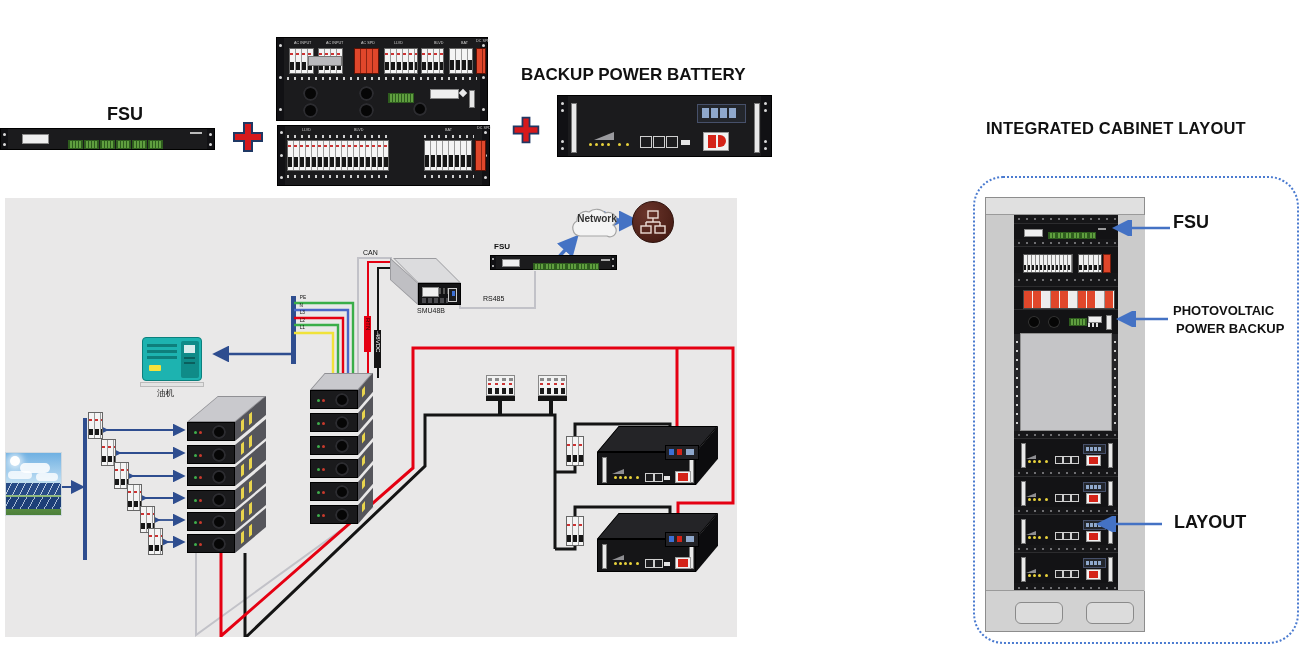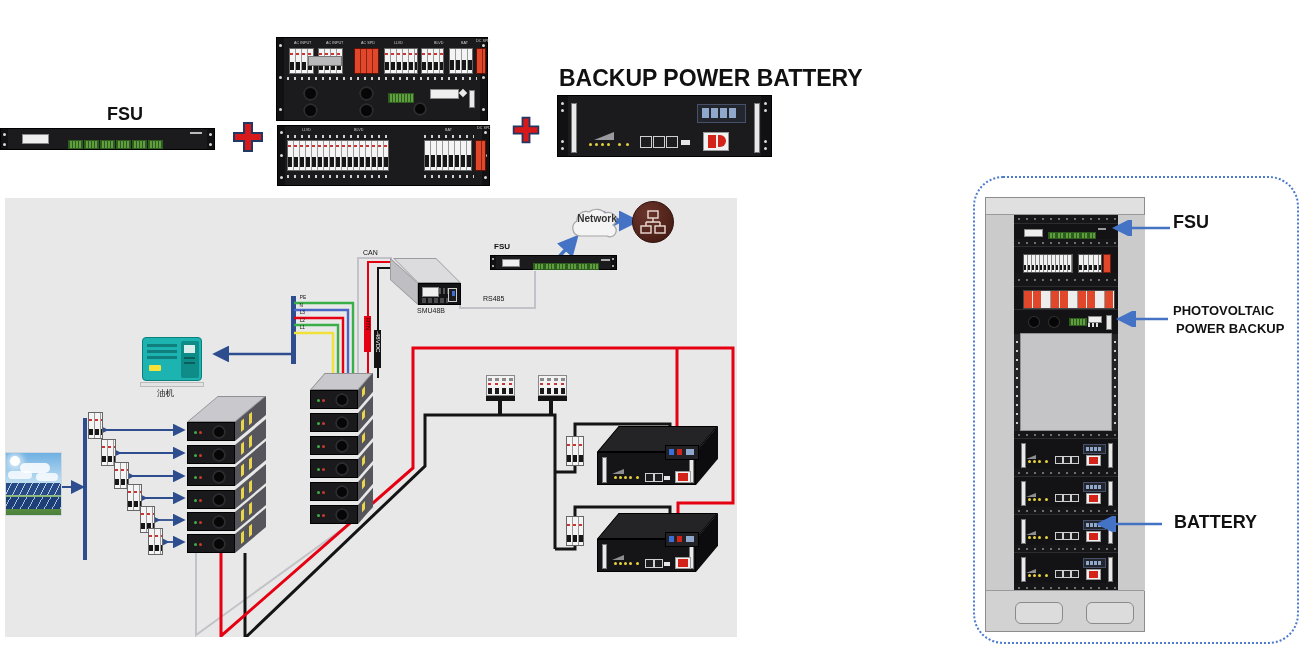--- a/index.html
+++ b/index.html
@@ -188,7 +188,7 @@
     <path d="M13 3 h8 v10 h10 v8 h-10 v10 h-8 v-10 H3 v-8 h10 z" fill="#d7191c" stroke="#1f3864" stroke-width="2"></path>
   </svg>
 
-  <div class="abs ttl" style="left:559px;top:65px;font-size:23px;text-align:center;">BACKUP POWER BATTERY</div>
+  <div class="abs ttl" style="left:521px;top:65px;font-size:17px;text-align:center;">BACKUP POWER BATTERY</div>
   <div class="ru" style="left:557px;top:95px;width:215px;height:62px;">
     <div class="ear" style="left:0;width:10px;">
         <span class="dot" style="left:3px;top:6px;"></span>

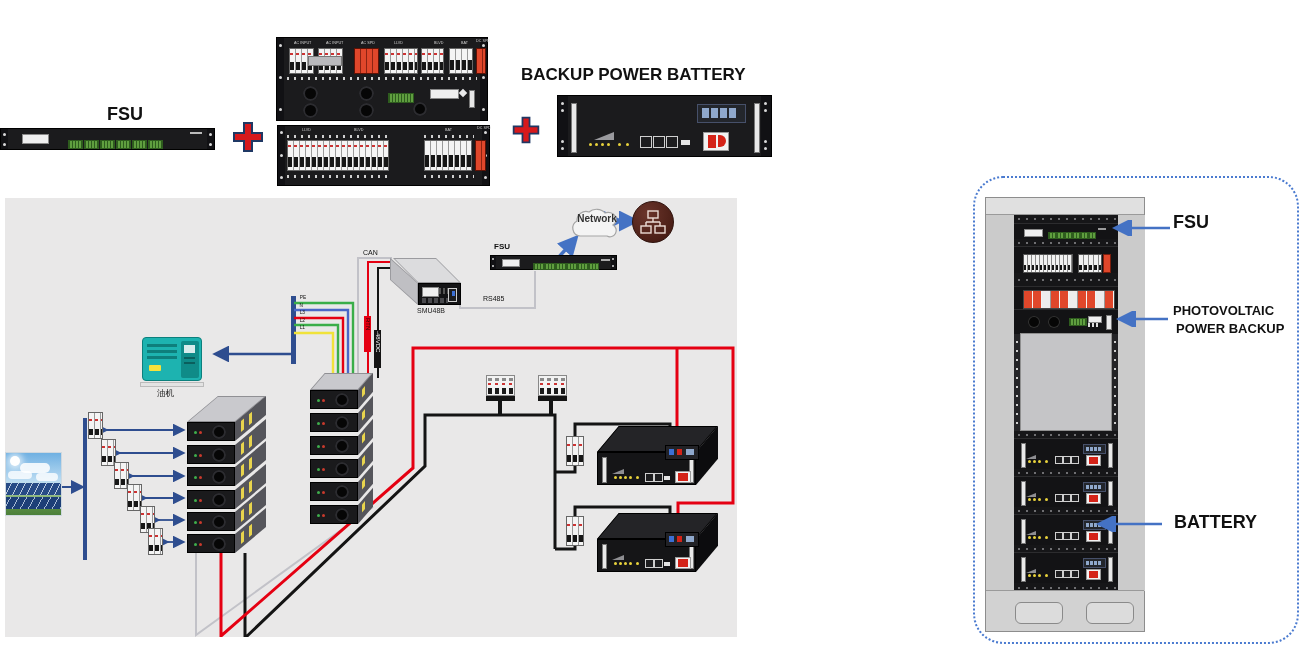--- a/index.html
+++ b/index.html
@@ -596,6 +596,7 @@
     </div>
   </div>
 
+  <div class="abs ttl" style="left:986px;top:119px;font-size:16.5px;letter-spacing:.2px;">INTEGRATED CABINET LAYOUT</div>
 
   <div class="abs" style="left:973px;top:176px;width:322px;height:464px;border:2px dotted #4b7bd0;border-radius:30px;"></div>
 

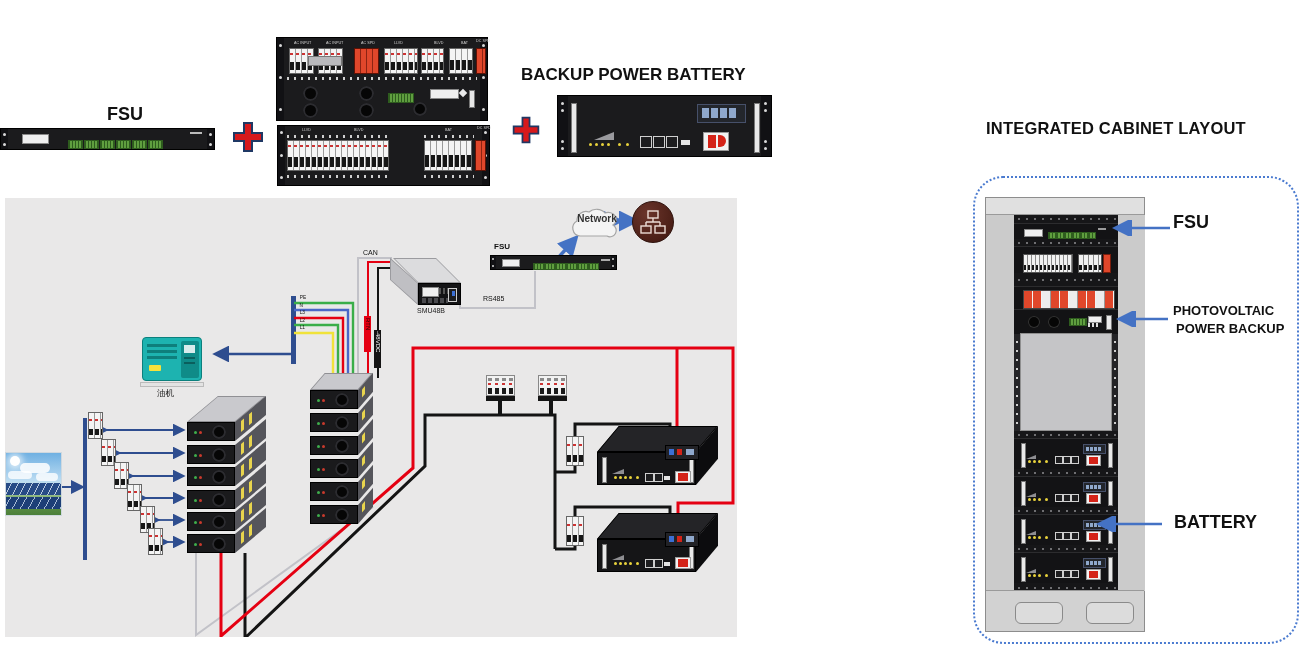--- a/index.html
+++ b/index.html
@@ -753,7 +753,7 @@
   <svg class="abs" style="left:1092px;top:516px;" width="72" height="16">
     <line class="callout" x1="70" y1="8" x2="9" y2="8" marker-end="url(#cl)"></line>
   </svg>
-  <div class="abs ttl" style="left:1174px;top:512px;font-size:18px;">BATTERY</div>
+  <div class="abs ttl" style="left:1174px;top:512px;font-size:18px;">LAYOUT</div>
 
 </div>
 

